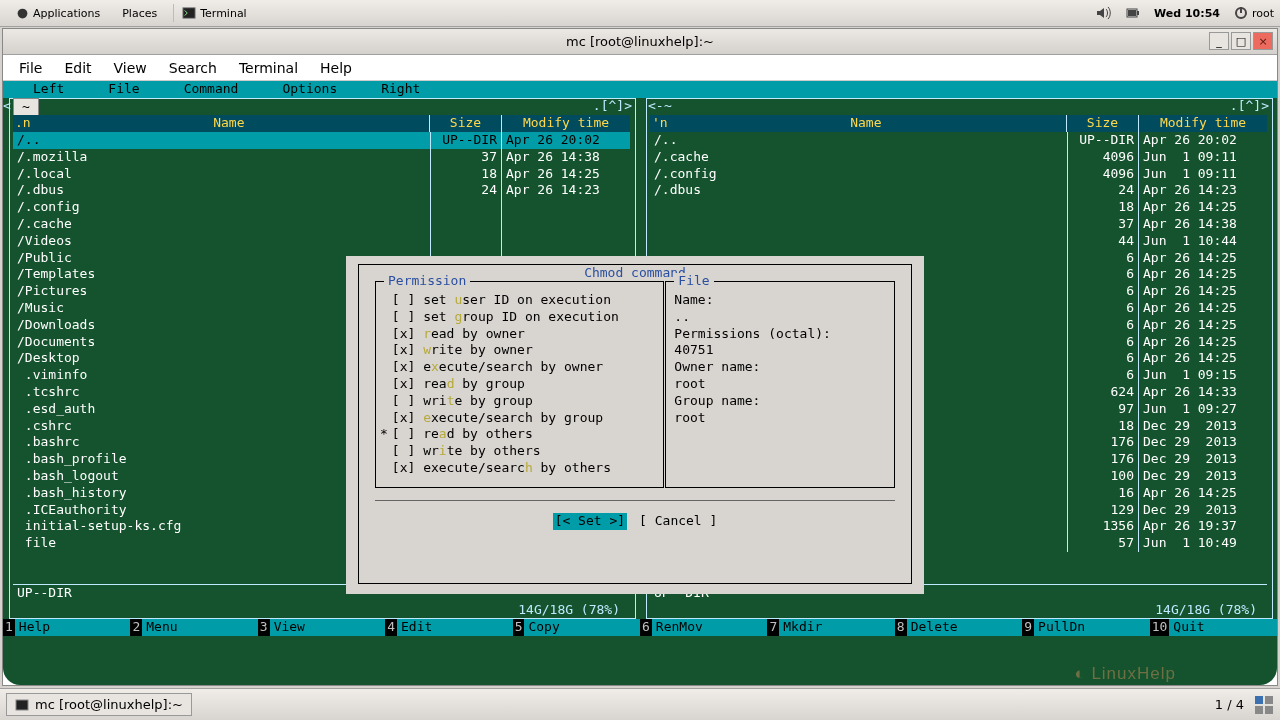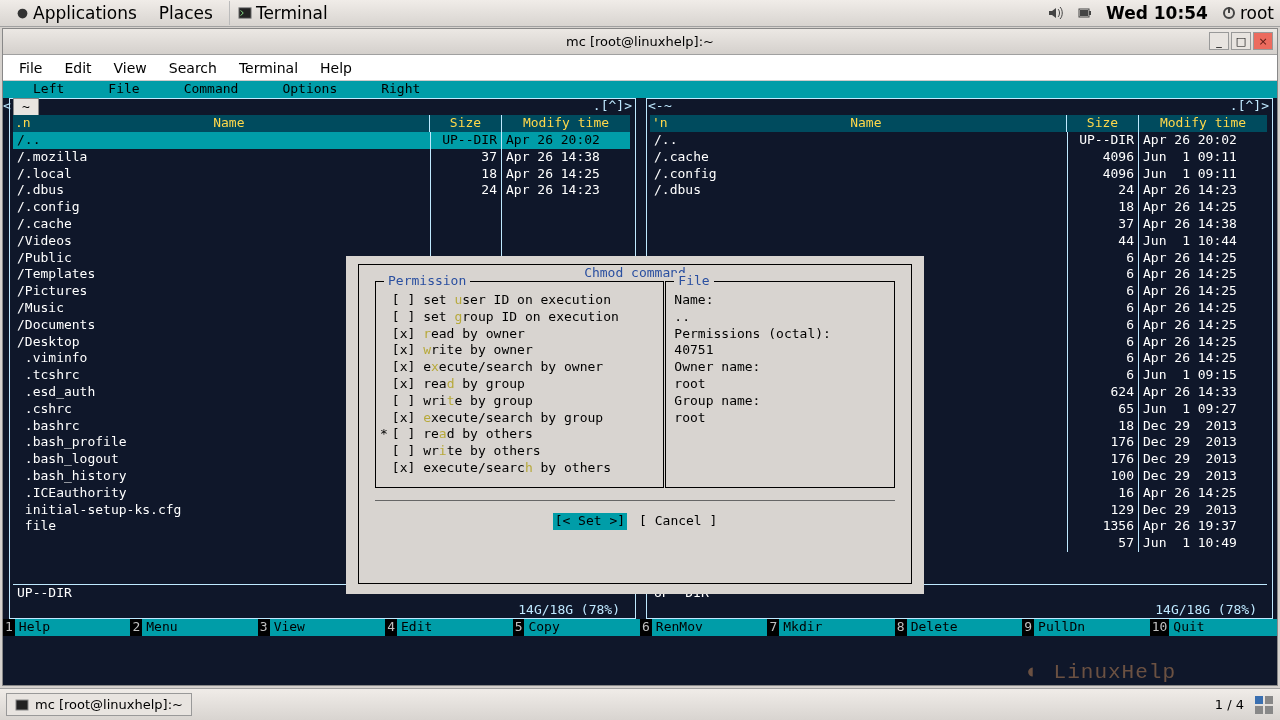--- a/index.html
+++ b/index.html
@@ -17,7 +17,7 @@
   display: flex; align-items: center;
   padding: 0 6px;
   font-family: "DejaVu Sans", sans-serif;
-  font-size: 17px;
+  font-size: 11px;
 }
 .top-panel .left-group { display: flex; align-items: center; gap: 2px; }
 .top-panel .menu-btn { padding: 2px 10px; display:flex; align-items:center; gap:4px; }

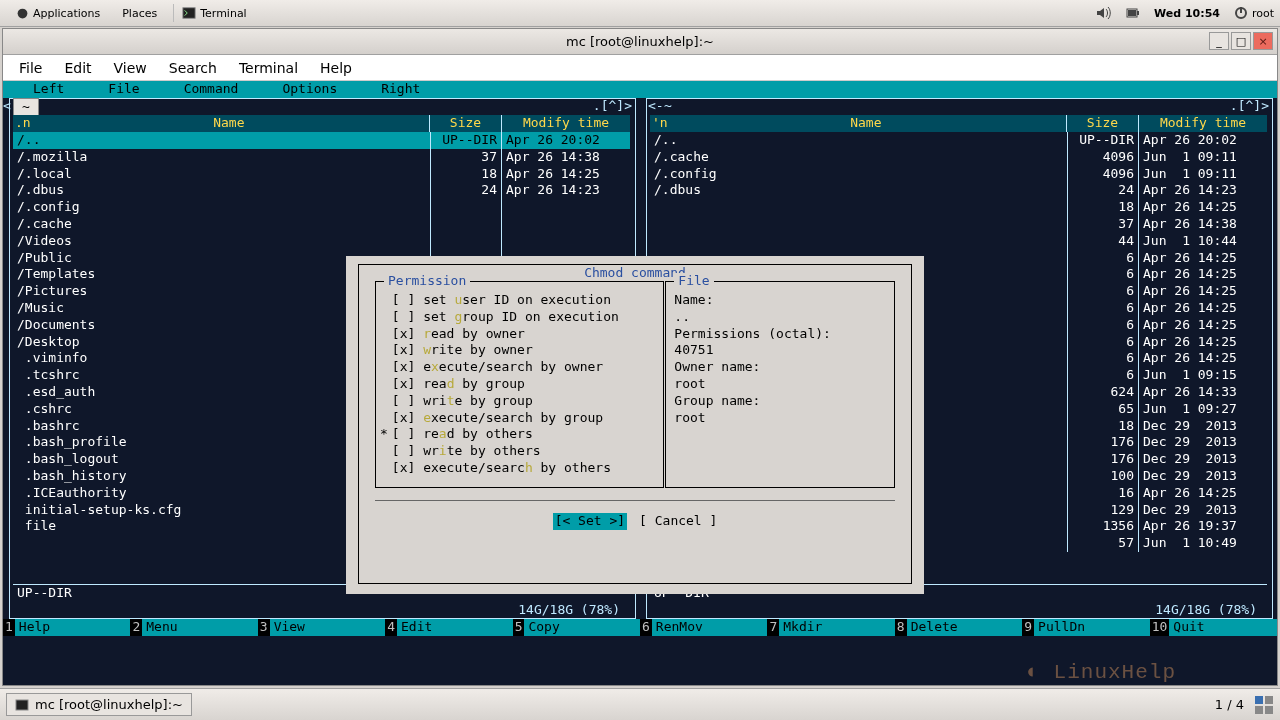--- a/index.html
+++ b/index.html
@@ -56,10 +56,11 @@
 
 .mc {
   height: 604px;
-  background: #0f172a;
+  background: #14532d;
   color: #fff;
   line-height: 16.8px;
   position: relative;
+  border-radius: 17px;
 }
 
 .mc-menu {

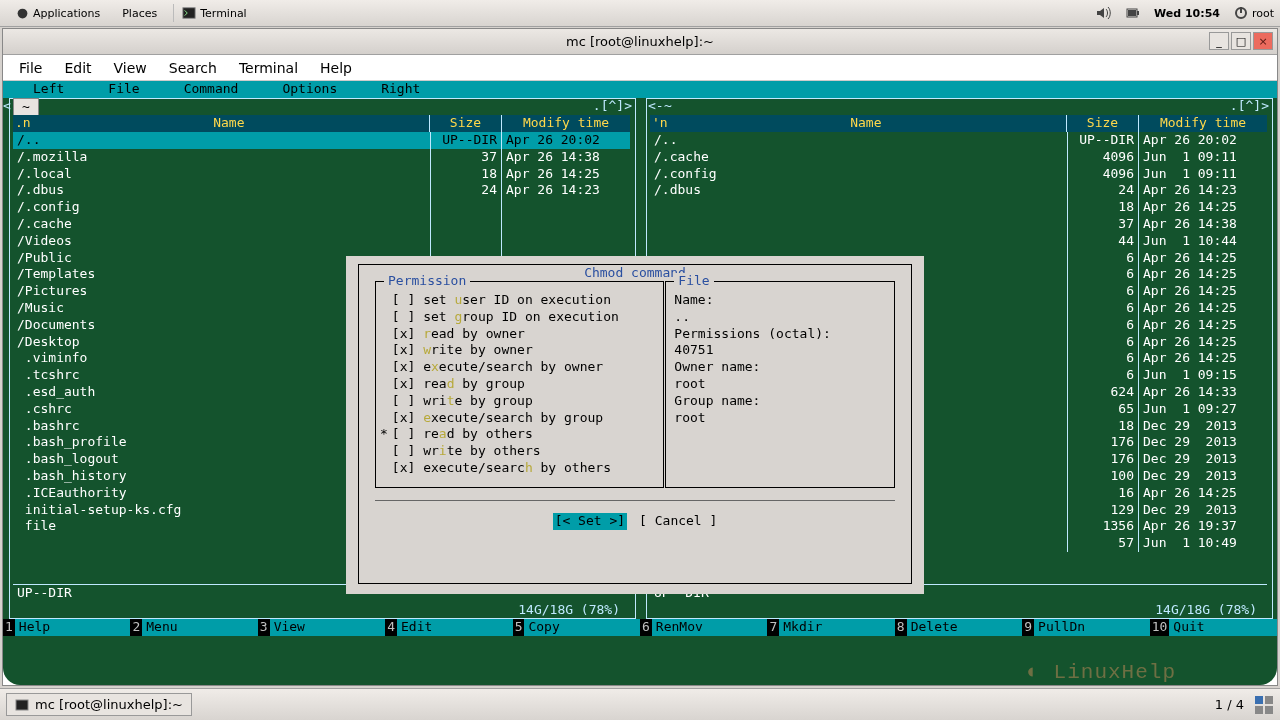--- a/index.html
+++ b/index.html
@@ -287,6 +287,11 @@
               <span></span>
             </div>
             <div class="row">
+              <span>/Downloads</span>
+              <span class="c2"></span>
+              <span></span>
+            </div>
+            <div class="row">
               <span>/Documents</span>
               <span class="c2"></span>
               <span></span>

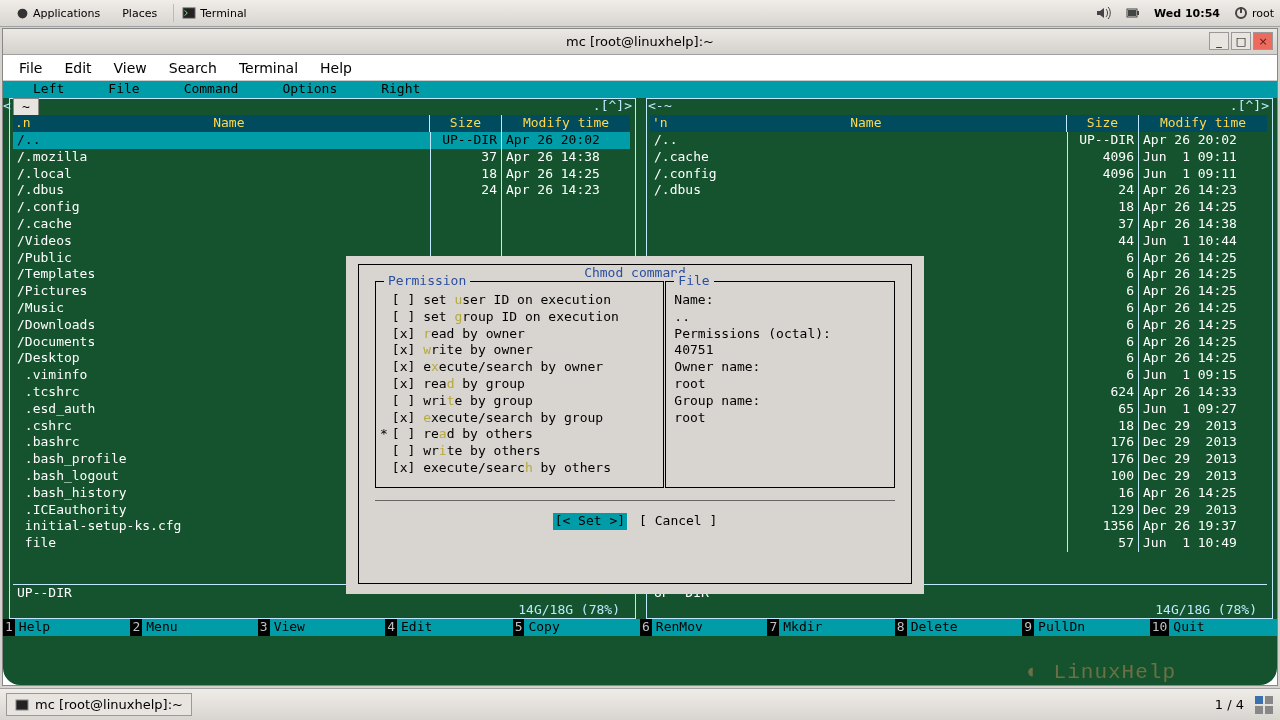--- a/index.html
+++ b/index.html
@@ -454,7 +454,7 @@
             </div>
             <div class="row">
               <span></span>
-              <span class="c2">65</span>
+              <span class="c2">97</span>
               <span>Jun  1 09:27</span>
             </div>
             <div class="row">

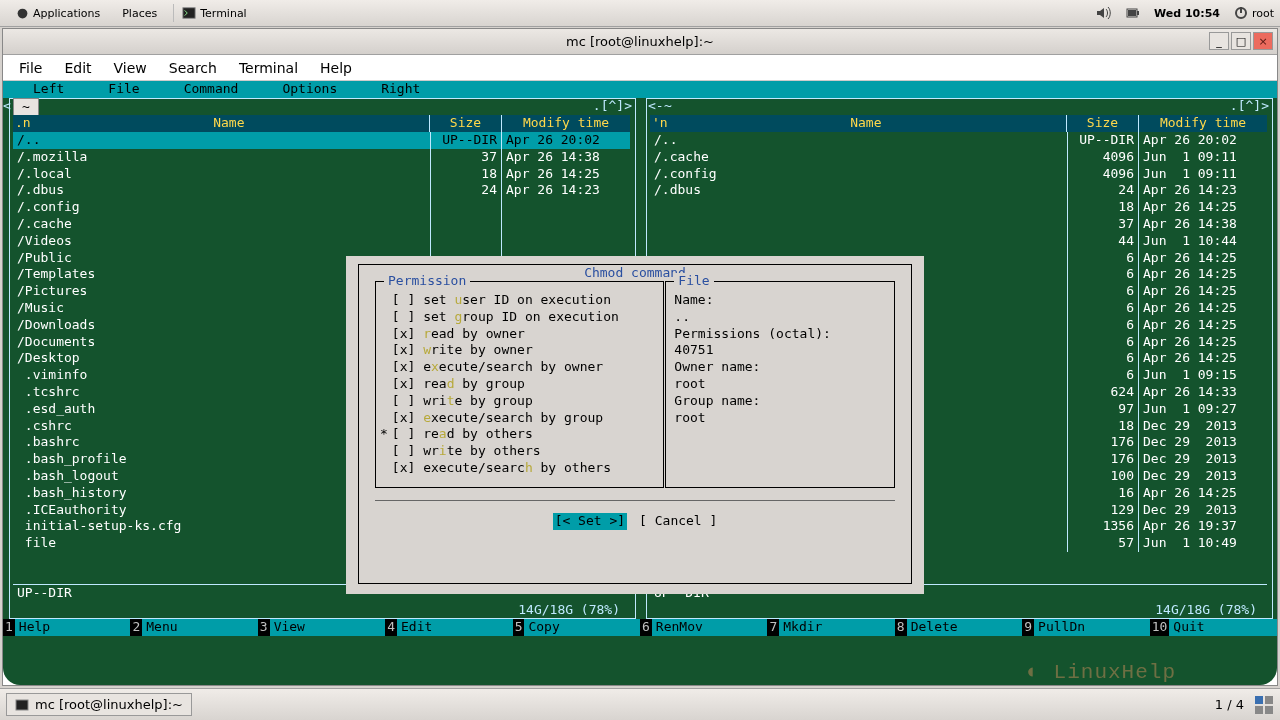--- a/index.html
+++ b/index.html
@@ -145,7 +145,7 @@
 .bottom-panel .right { margin-left:auto; display:flex; align-items:center; gap:10px;}
 .wsq { width:8px; height:8px; background:#888; display:inline-block; margin:1px;}
 .wsq.active{background:#3a6fb0;}
-.watermark{position:absolute; right:104px; bottom:36px; color:rgba(200,140,90,0.5); font-family:Liberation Mono, monospace; font-size:21px; letter-spacing:1px; pointer-events:none;}
+.watermark{position:absolute; right:104px; bottom:36px; color:rgba(200,140,90,0.5); font-family:Liberation Sans, sans-serif; font-size:17px; letter-spacing:1px; pointer-events:none;}
 </style>
 </head>
 <body>

